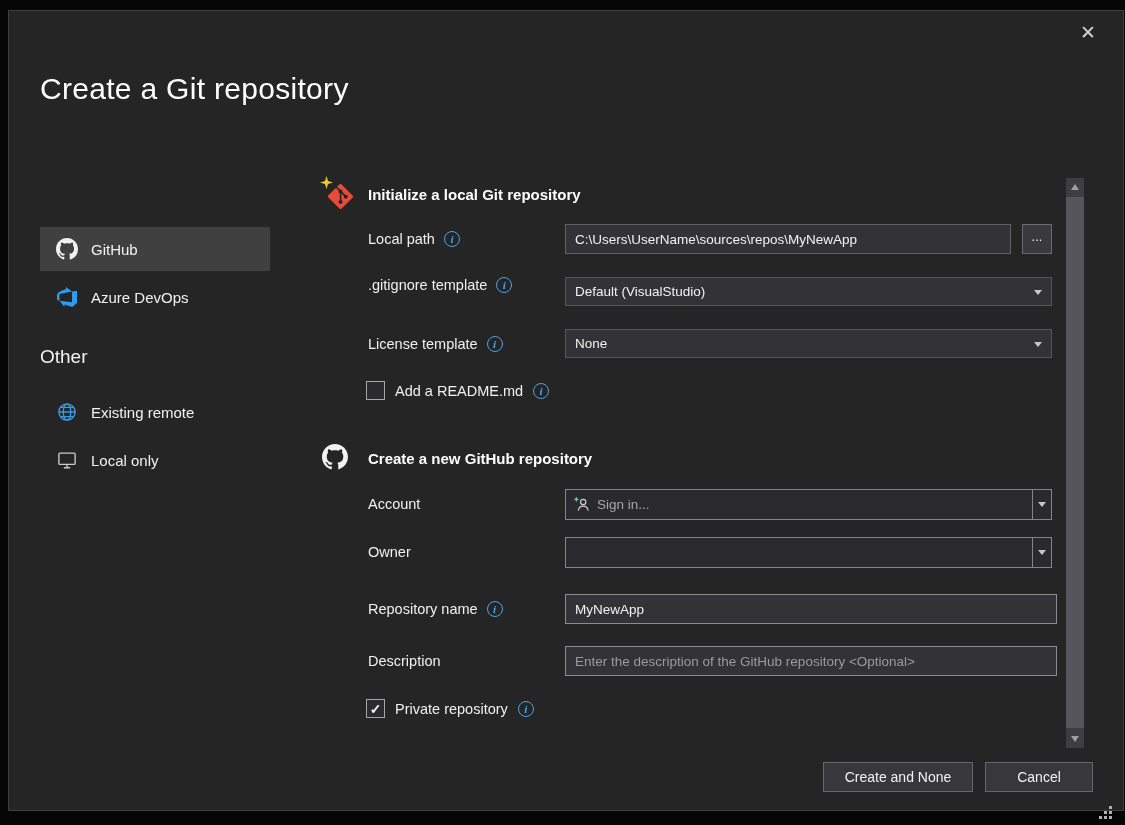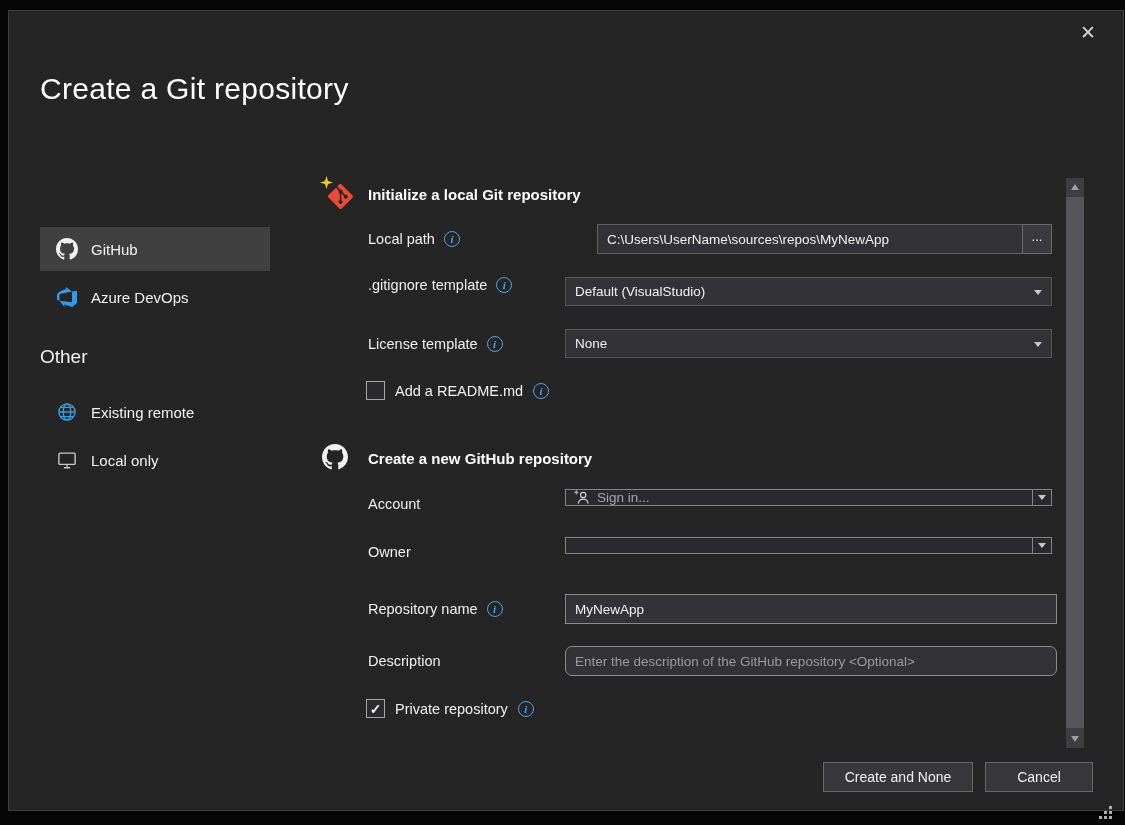--- a/index.html
+++ b/index.html
@@ -200,7 +200,7 @@
     <span>Local path</span>
     <span class="info-ic">i</span>
   </div>
-  <input class="text-input dim" style="left: 565px; top: 224px; width: 446px; margin-left: 32px;" value="C:\Users\UserName\sources\repos\MyNewApp">
+  <input class="text-input dim" style="left: 565px; top: 224px; width: 446px;" value="C:\Users\UserName\sources\repos\MyNewApp">
   <button class="browse-btn" style="left:1022px; top:224px; width:30px; height:30px;">...</button>
 
   <div class="lbl-row" style="left:368px; top:270px; height:29px;">

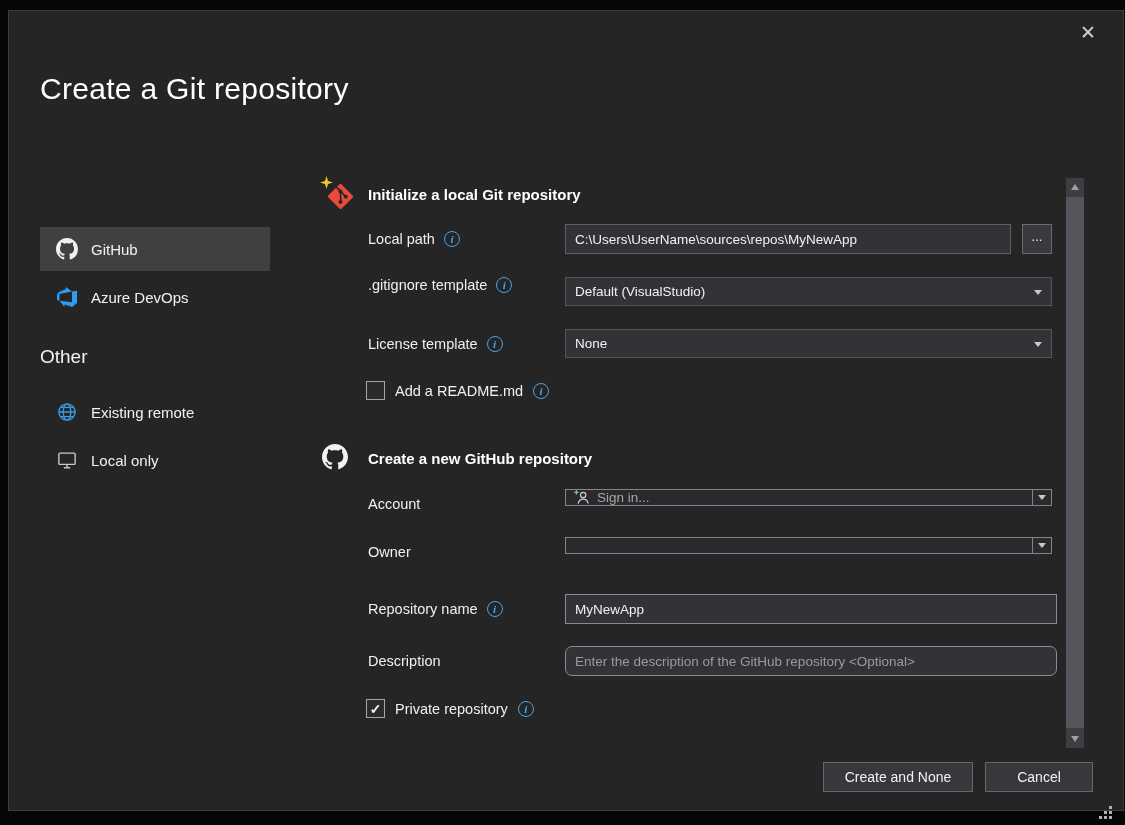--- a/index.html
+++ b/index.html
@@ -73,7 +73,7 @@
     border-top:5px solid #c8c8c8;
   }
   .combo {
-    position:absolute; height:17px; background:#2a2a2e; border:1px solid #84848c;
+    position:absolute; height:31px; background:#2a2a2e; border:1px solid #84848c;
     display:flex; align-items:center; gap:7px; padding:0 7px;
     color:#a6a6a6; font-size:13.5px; cursor:pointer;
   }

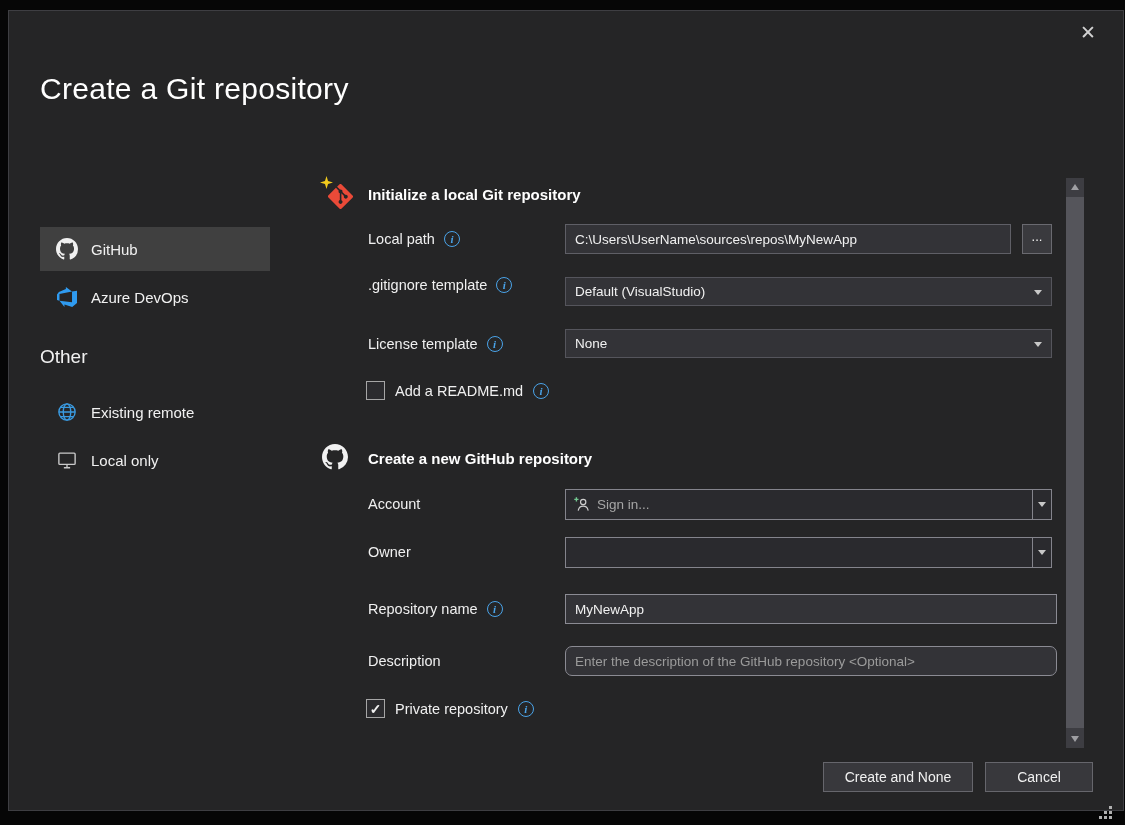--- a/index.html
+++ b/index.html
@@ -270,7 +270,7 @@
   <div class="lbl-row" style="left:368px; top:646px;">
     <span>Description</span>
   </div>
-  <input class="text-input" style="left: 565px; top: 646px; width: 492px; border-radius: 7px;" placeholder="Enter the description of the GitHub repository &lt;Optional&gt;">
+  <input class="text-input" style="left: 565px; top: 646px; width: 492px;" placeholder="Enter the description of the GitHub repository &lt;Optional&gt;">
 
   <div class="check-row" style="left:366px; top:699px;">
     <span class="checkbox">✓</span>

